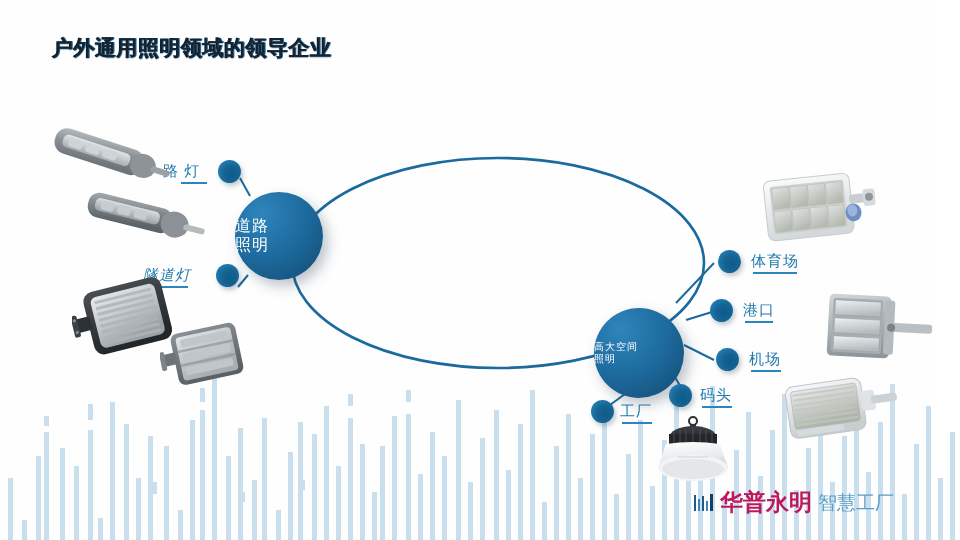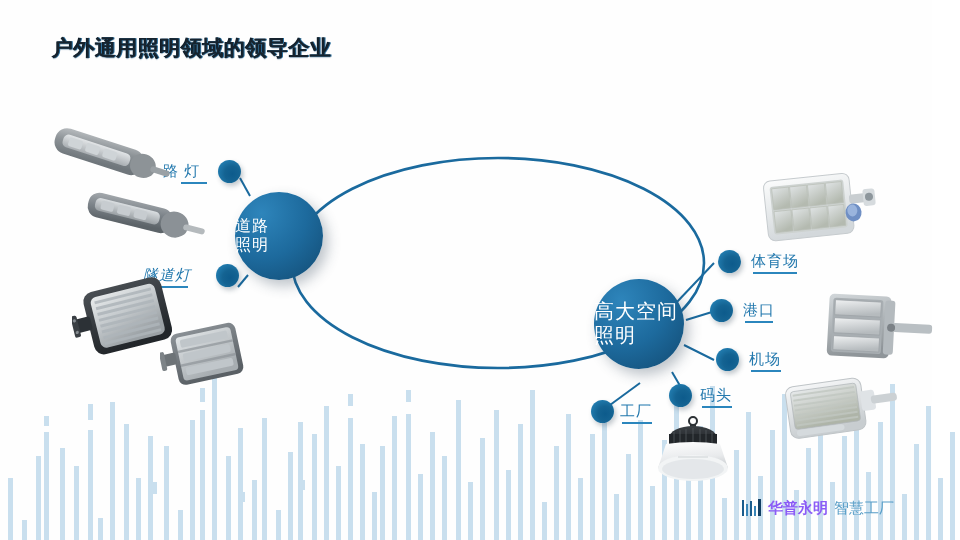--- a/index.html
+++ b/index.html
@@ -86,9 +86,9 @@
     background: radial-gradient(circle at 30% 24%, #2e85bb 0%, #1d6a9d 50%, #124a71 100%);
   }
   .hub-high {
-    left: 594px; top: 279px;
+    left: 594px; top: 308px;
     width: 90px; height: 90px;
-    font-size: 20px;
+    font-size: 10px;
     background: radial-gradient(circle at 30% 24%, #2e85bb 0%, #1d6a9d 50%, #124a71 100%);
   }
 

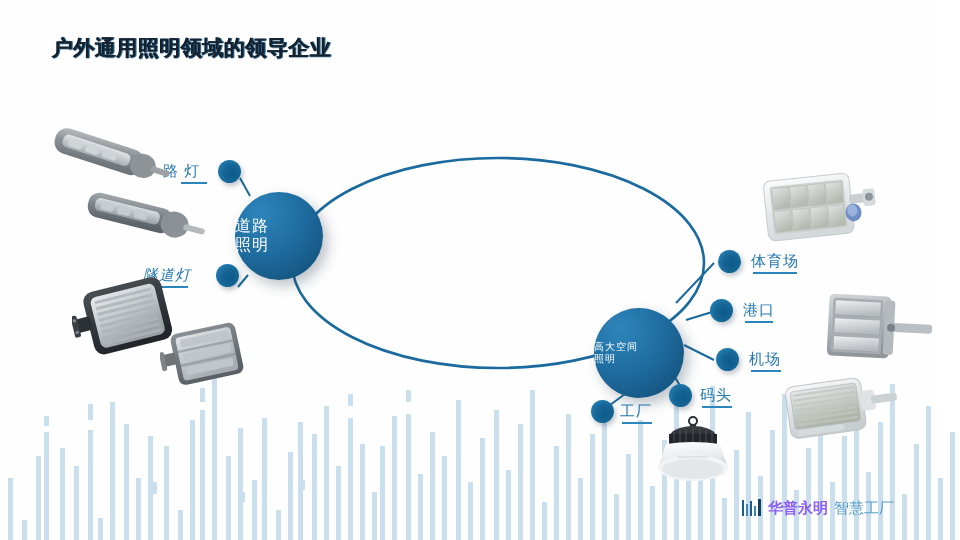--- a/index.html
+++ b/index.html
@@ -139,9 +139,9 @@
     position: relative;
   }
   .logo-text-main {
-    font-size: 15px;
+    font-size: 23px;
     font-weight: bold;
-    color: #8b5cf6;
+    color: #be185d;
     letter-spacing: 0px;
   }
   .logo-text-sub {

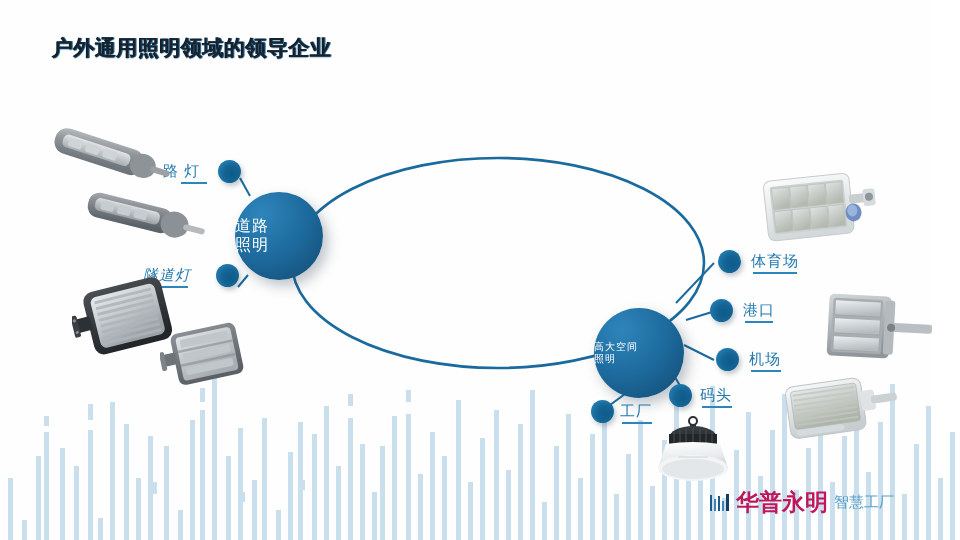--- a/index.html
+++ b/index.html
@@ -145,7 +145,7 @@
     letter-spacing: 0px;
   }
   .logo-text-sub {
-    font-size: 15px;
+    font-size: 19px;
     color: #5a9fc8;
     letter-spacing: 0px;
   }

